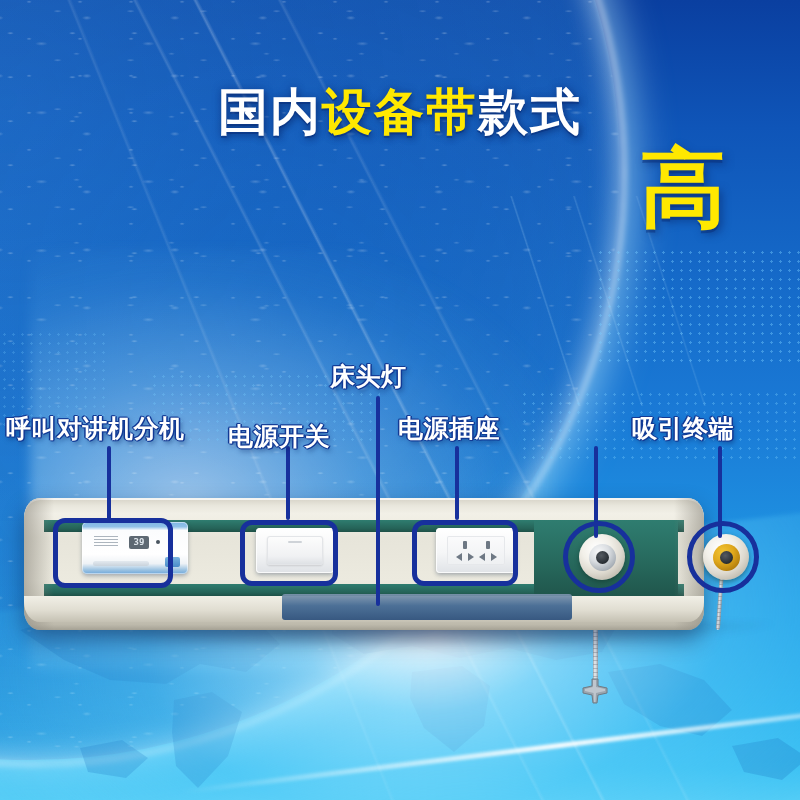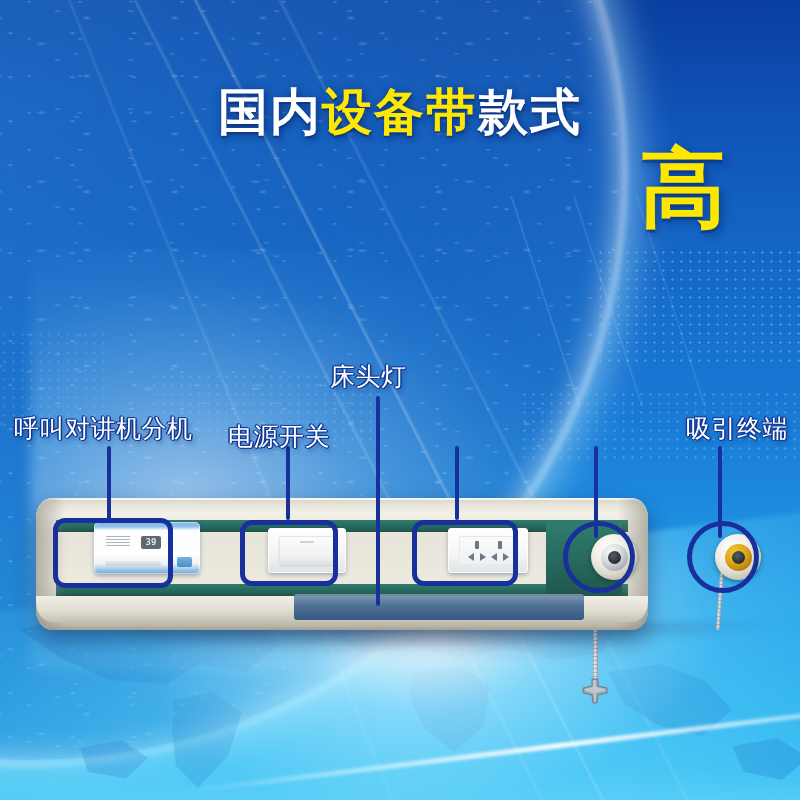--- a/index.html
+++ b/index.html
@@ -205,7 +205,7 @@
     position: absolute;
     z-index: 7;
     font-size: 25px;
-    font-weight: 400;
+    font-weight: 700;
     color: #ffffff;
     letter-spacing: 0.5px;
     white-space: nowrap;

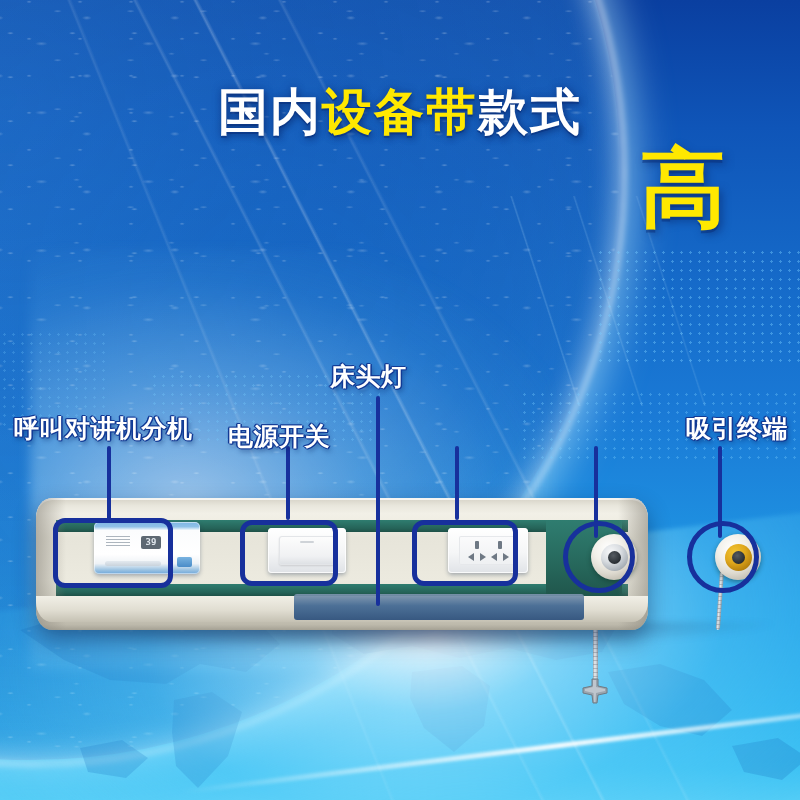--- a/index.html
+++ b/index.html
@@ -479,7 +479,7 @@
   <div class="lead" style="left:594px; top:446px; height:92px;"></div>
   <div class="lead" style="left:718px; top:446px; height:92px;"></div>
 
-  <div class="callout" style="left:14px;   top:412px;">呼叫对讲机分机</div>
+  <div class="callout" style="left:6px;   top:412px;">呼叫对讲机分机</div>
   <div class="callout" style="left:228px; top:412px;margin-top:8px;">电源开关</div>
   <div class="callout" style="left:330px; top:360px;">床头灯</div>
   <div class="callout" style="left:686px; top:412px;">吸引终端</div>

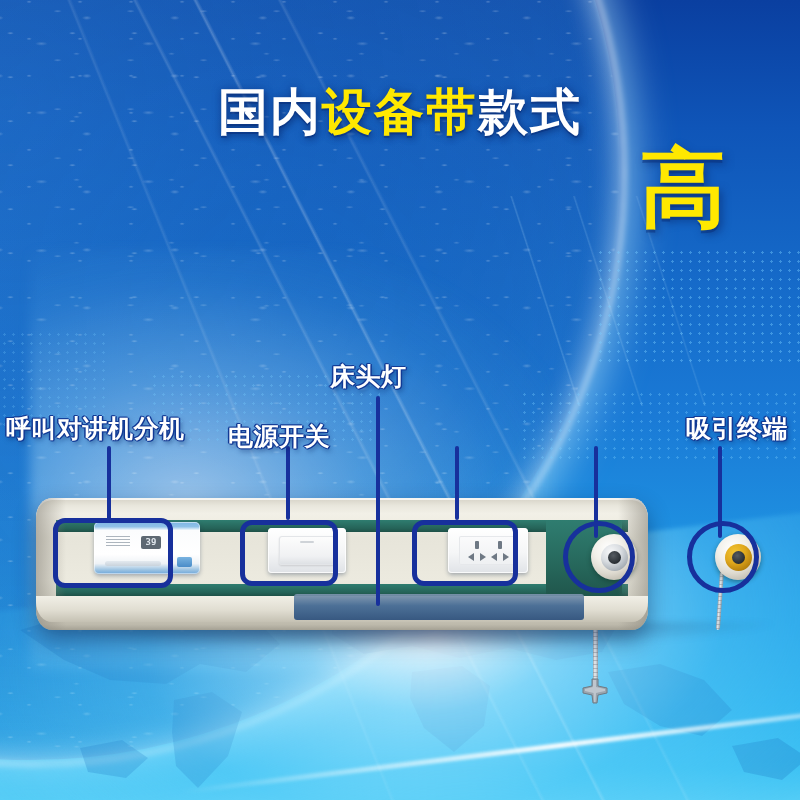--- a/index.html
+++ b/index.html
@@ -482,6 +482,7 @@
   <div class="callout" style="left:6px;   top:412px;">呼叫对讲机分机</div>
   <div class="callout" style="left:228px; top:412px;margin-top:8px;">电源开关</div>
   <div class="callout" style="left:330px; top:360px;">床头灯</div>
+  <div class="callout" style="left:398px; top:412px;">电源插座</div>
   <div class="callout" style="left:686px; top:412px;">吸引终端</div>
 
   <div class="panel-shadow"></div>

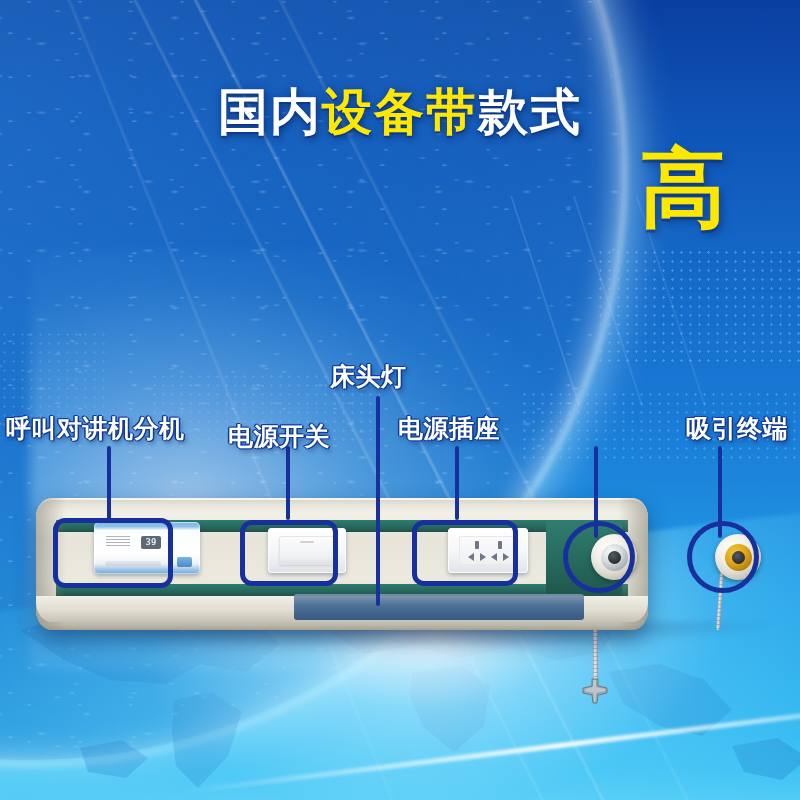--- a/index.html
+++ b/index.html
@@ -483,7 +483,7 @@
   <div class="callout" style="left:228px; top:412px;margin-top:8px;">电源开关</div>
   <div class="callout" style="left:330px; top:360px;">床头灯</div>
   <div class="callout" style="left:398px; top:412px;">电源插座</div>
-  <div class="callout" style="left:686px; top:412px;">吸引终端</div>
+  <div class="callout" style="left:632px; top:412px;">吸引终端</div>
 
   <div class="panel-shadow"></div>
 

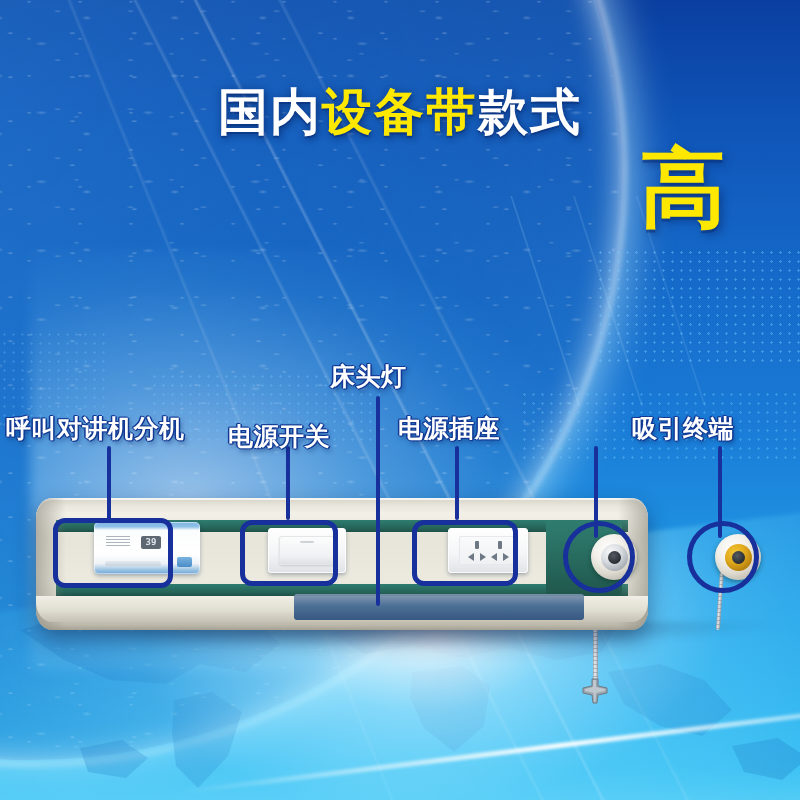--- a/index.html
+++ b/index.html
@@ -226,8 +226,8 @@
   
   #panel {
     position: absolute;
-    left: 36px; top: 498px;
-    width: 612px; height: 132px;
+    left: 24px; top: 498px;
+    width: 680px; height: 132px;
     z-index: 4;
   }
   .panel-body {

